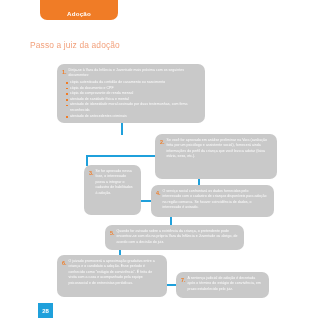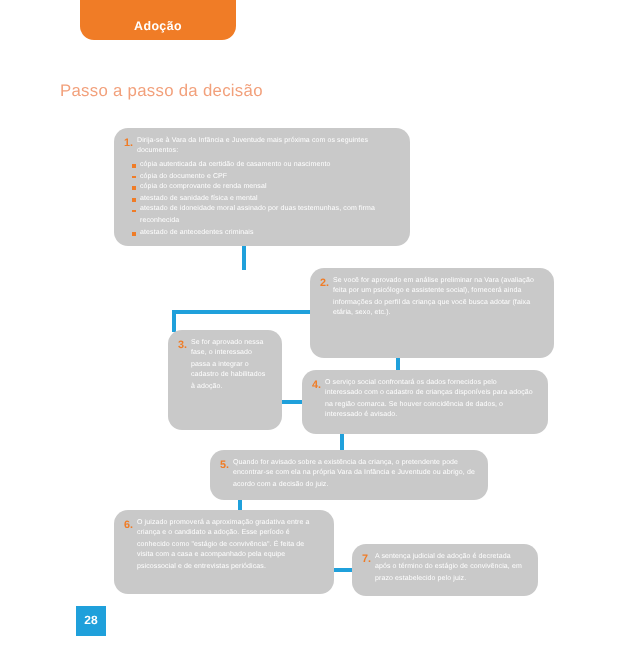--- a/index.html
+++ b/index.html
@@ -152,7 +152,7 @@
   <span class="tab-label">Adoção</span>
 </div>
 
-<div id="page-title">Passo a passo da decisão</div>
+<div id="page-title">Passo a juiz da adoção</div>
 
 <div class="conn conn-v" id="conn-1-2"></div>
 <div class="conn conn-h" id="conn-2-3-h"></div>

